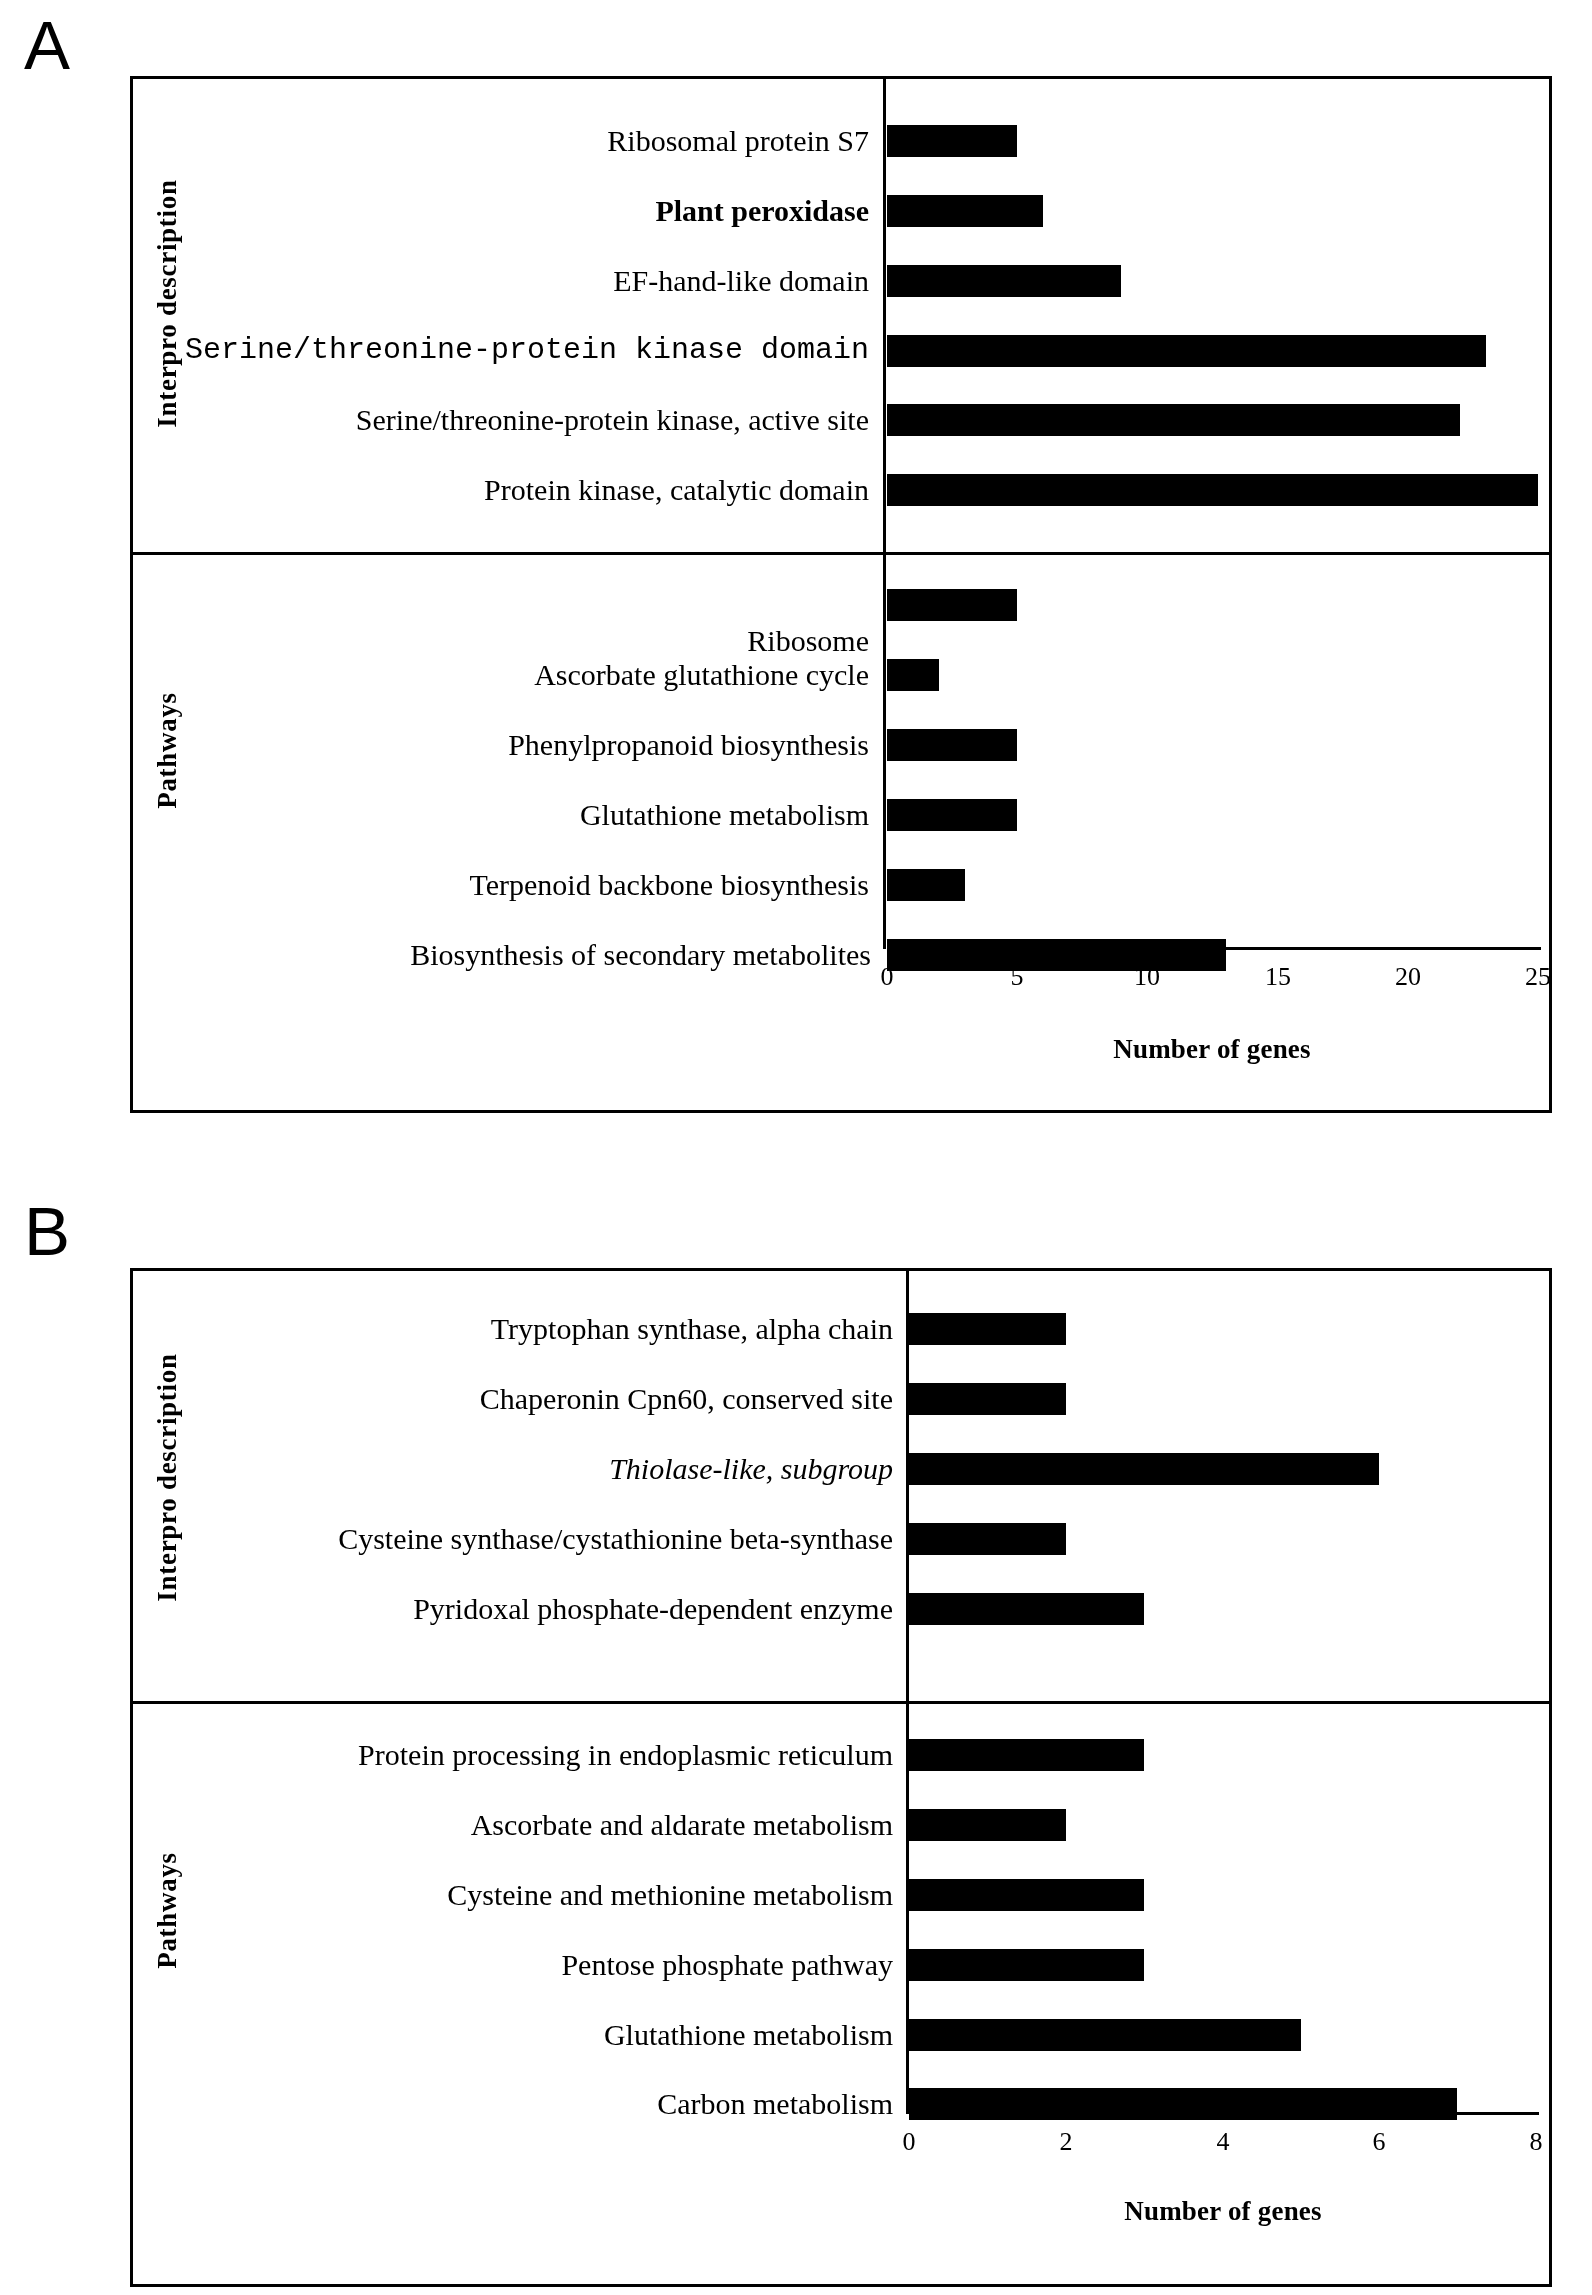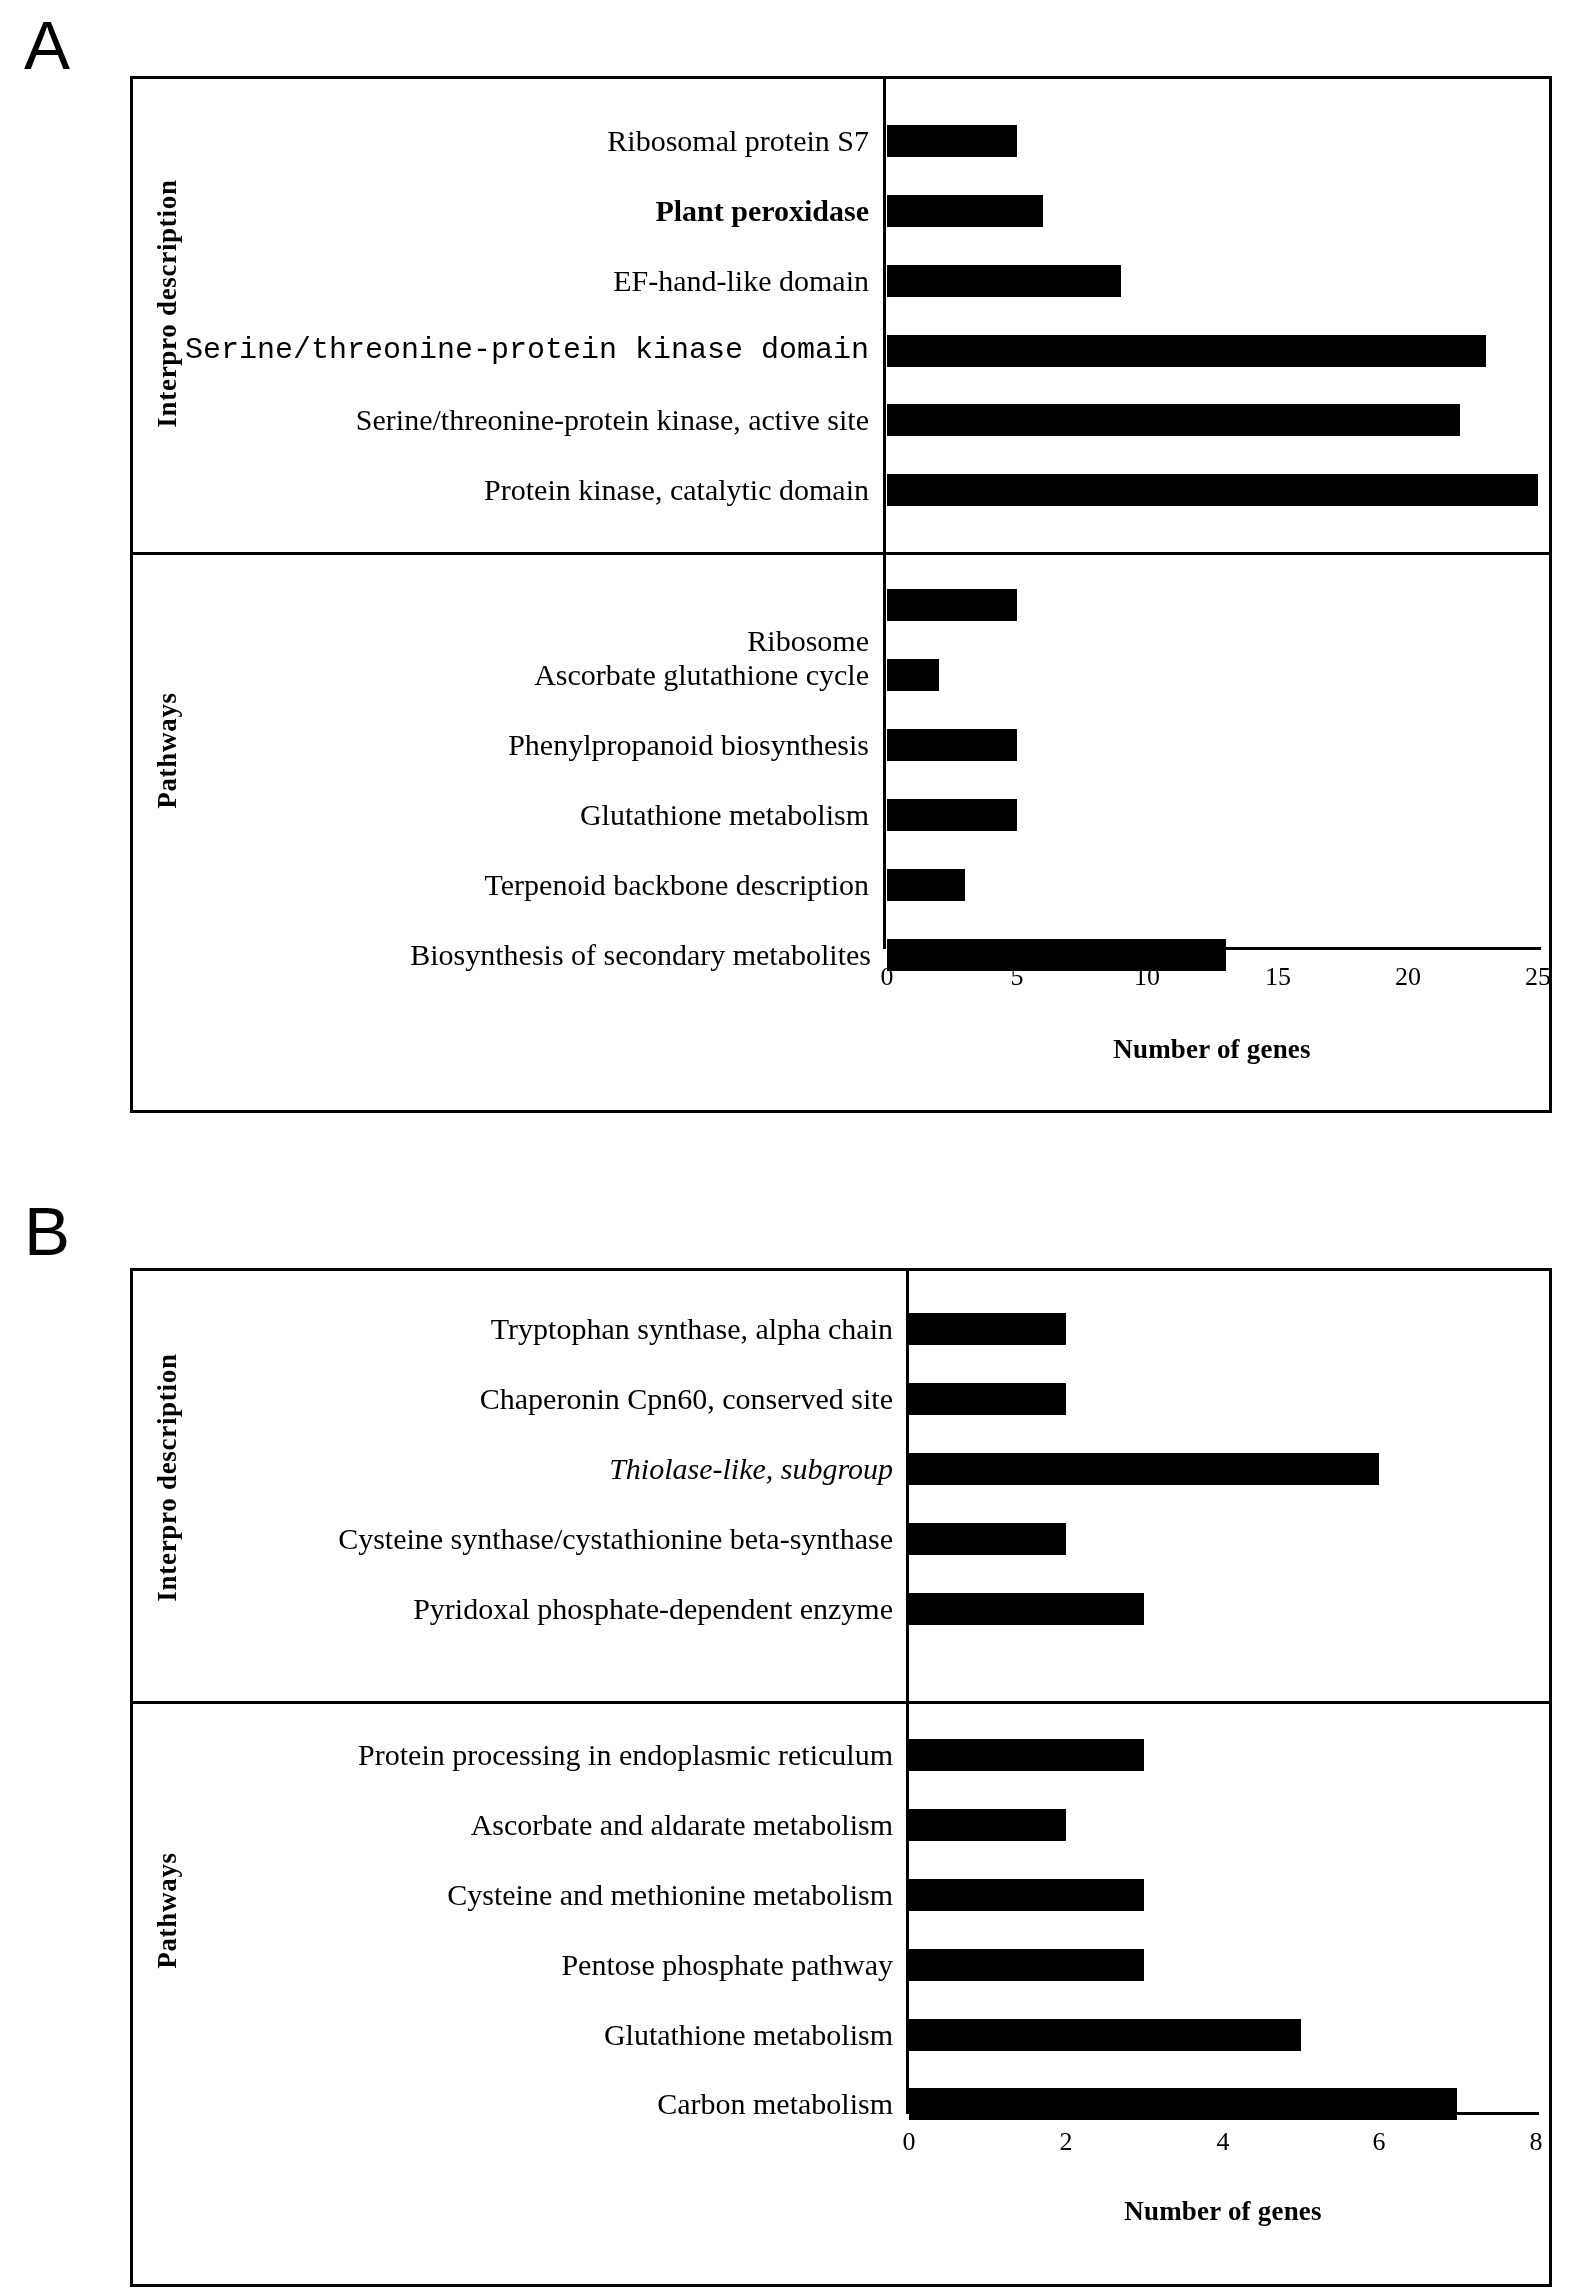--- a/index.html
+++ b/index.html
@@ -160,7 +160,7 @@
       <div class="bar" style="left: 754px; top: 19px; width: 130px; height: 32px;"></div>
     </div>
     <div class="bar-row" style="left: 0px; top: 771px; width: 1422px; height: 70px;">
-      <div class="bar-label" style="right: 686px; top: 19.3px;">Terpenoid backbone description</div>
+      <div class="bar-label" style="right: 686px; top: 19.3px;">Terpenoid backbone biosynthesis</div>
       <div class="bar" style="left: 754px; top: 19px; width: 78px; height: 32px;"></div>
     </div>
     <div class="bar-row" style="left: 0px; top: 841px; width: 1422px; height: 70px;">

